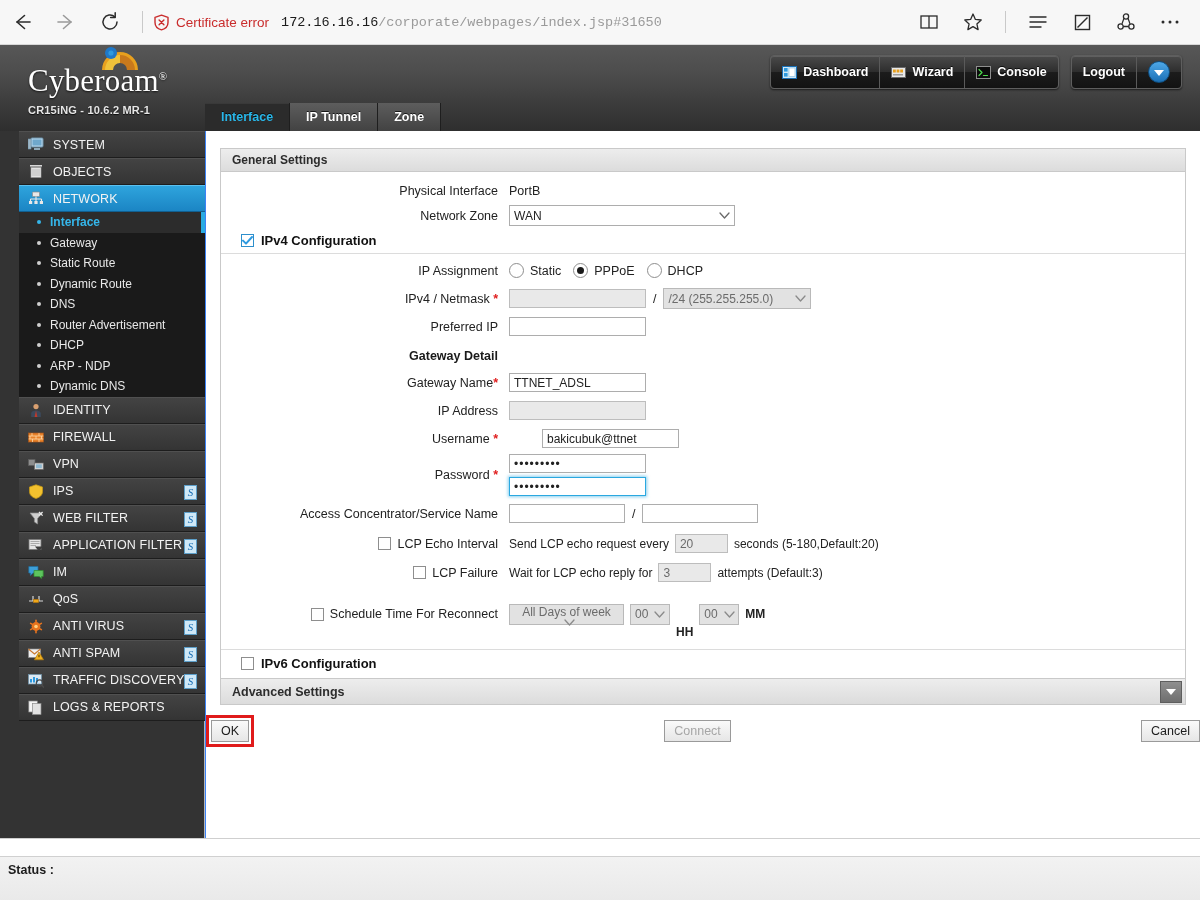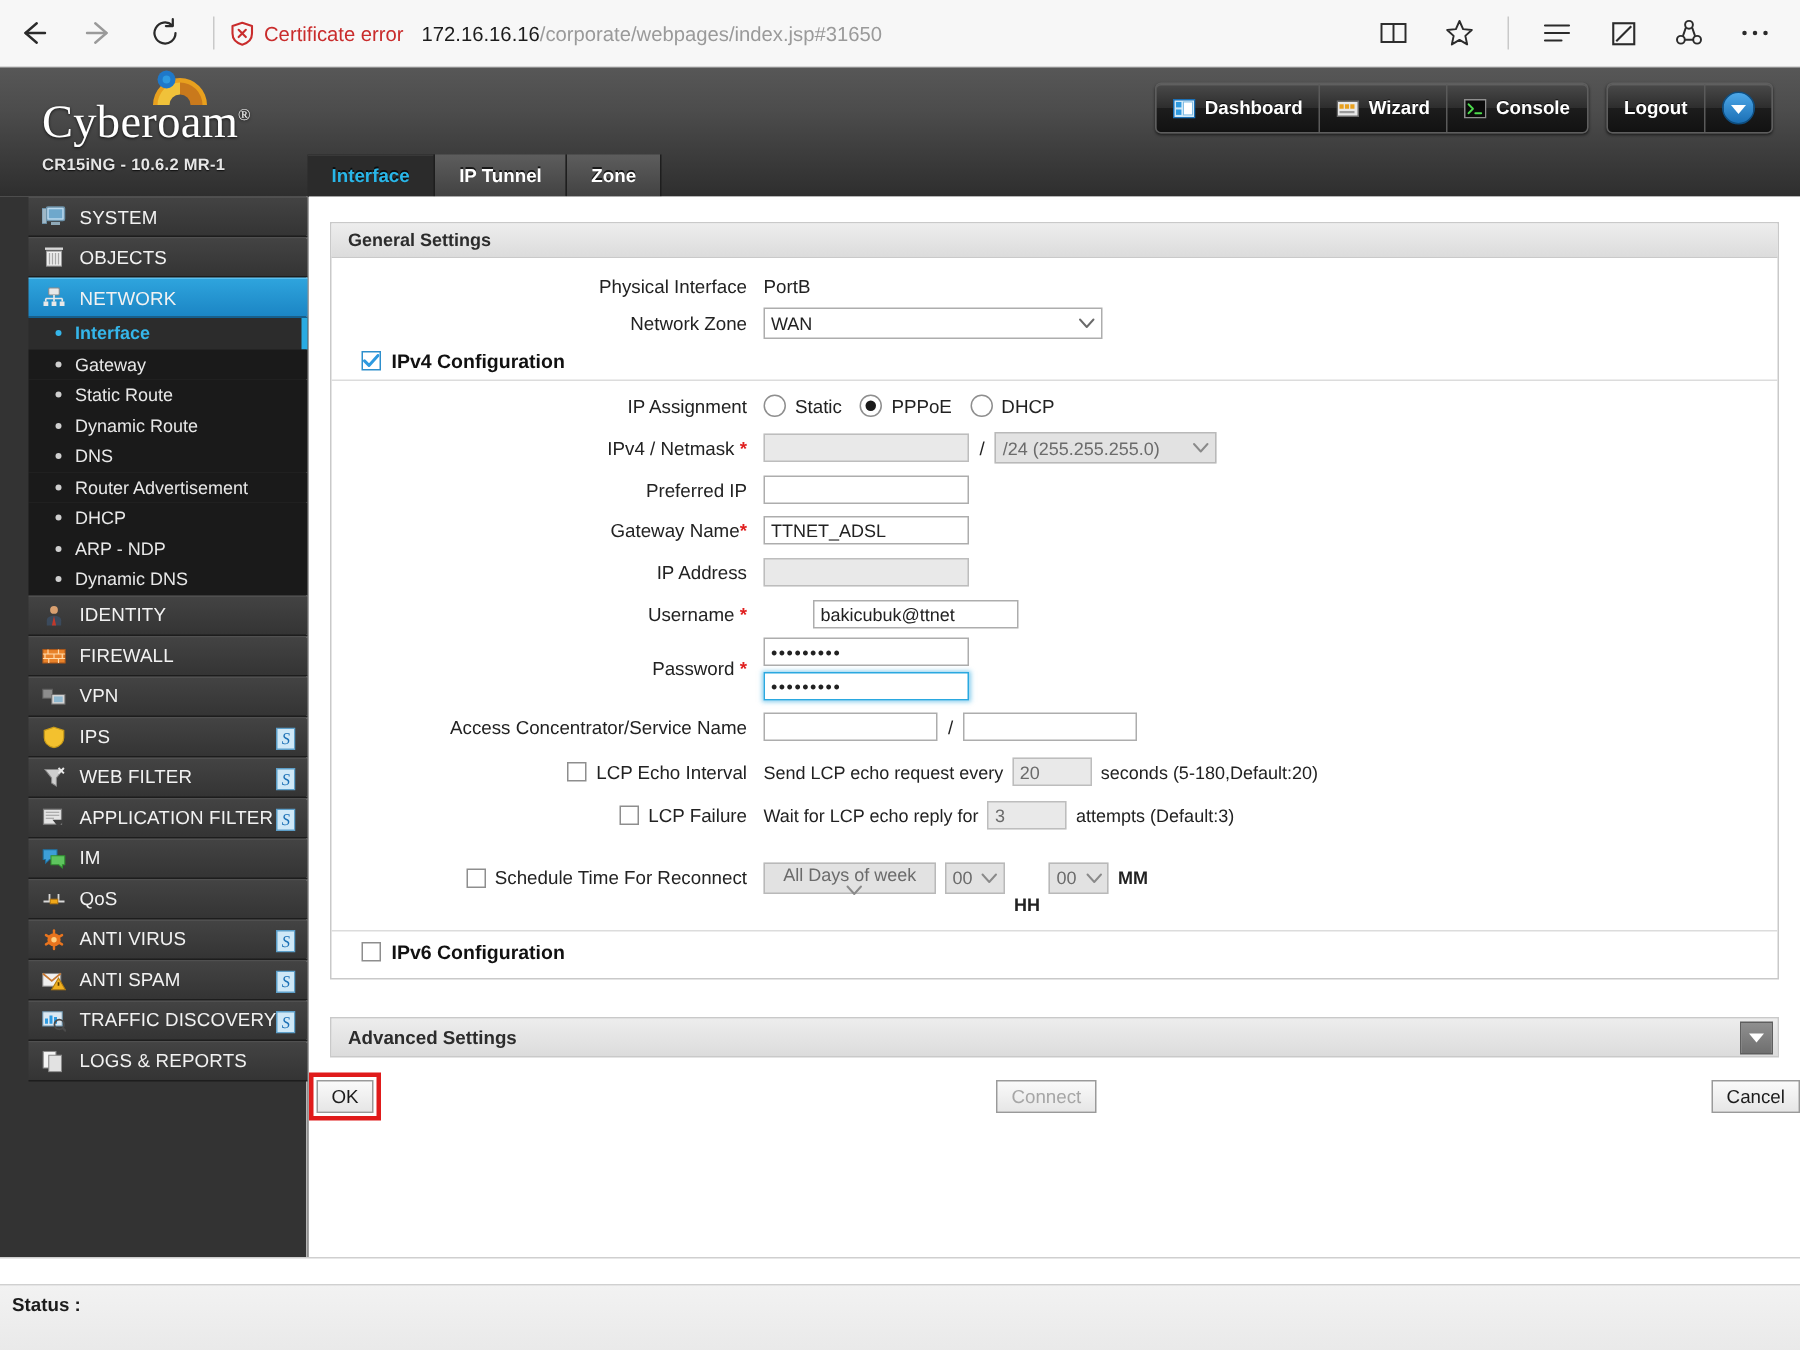--- a/index.html
+++ b/index.html
@@ -27,7 +27,7 @@
   }
   .cert-icon{width:17px;height:17px;flex:none;}
   .url-box{
-    margin-left:12px;font-size:13.5px;color:#9a9a9a;white-space:nowrap;flex:none;
+    margin-left:12px;font-size:13.5px;color:#9a9a9a;white-space:nowrap;flex:none;font-family:Liberation Mono, monospace;
   }
   .url-host{color:#1c1c1c;}
   .chrome-right{margin-left:auto;display:flex;align-items:center;padding-right:8px;}

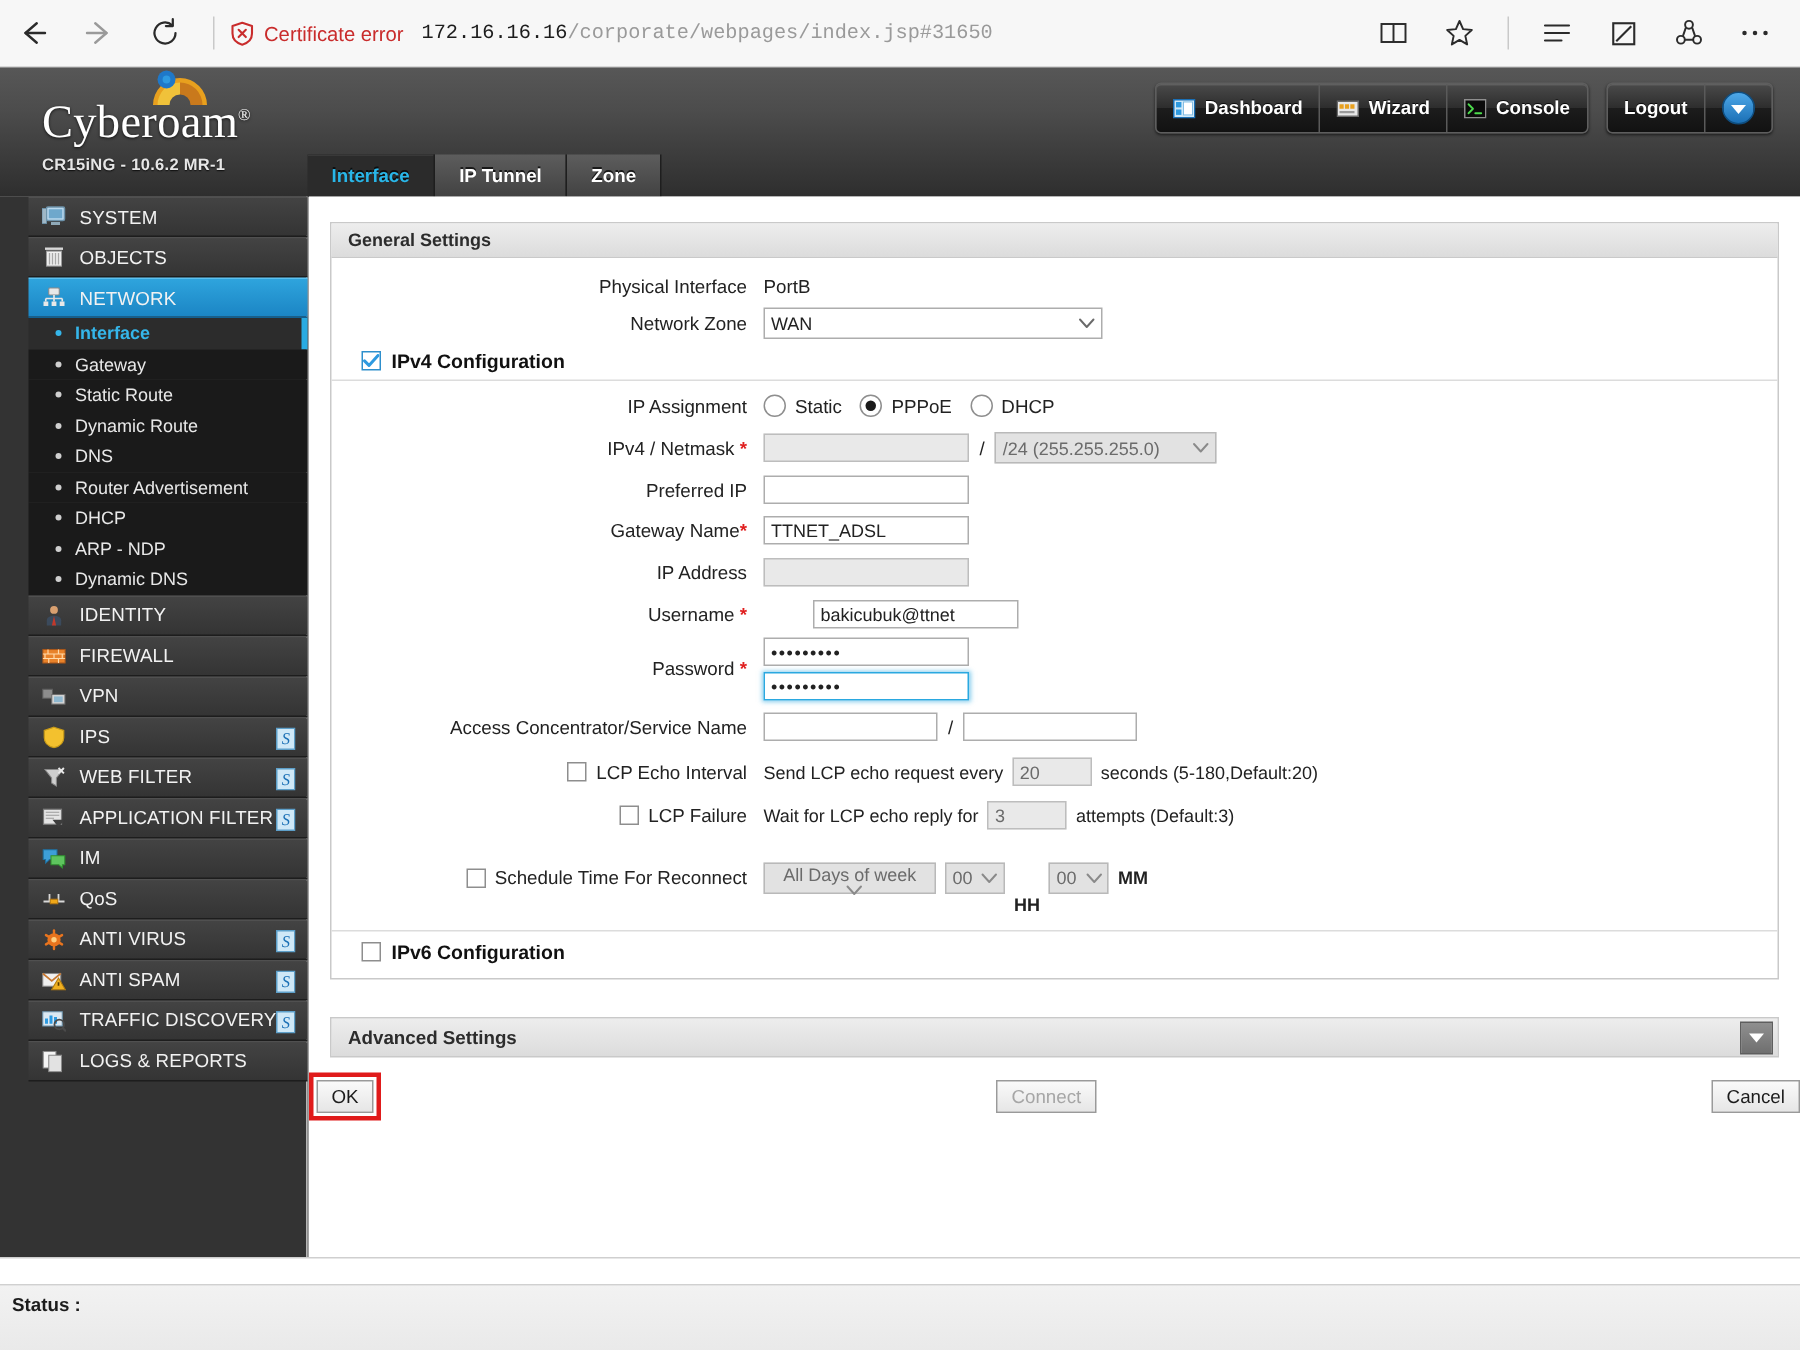--- a/index.html
+++ b/index.html
@@ -34,7 +34,7 @@
 
   
   .app{
-    position:absolute;left:0;top:45px;width:1200px;height:855px;background:#a3a3a3;
+    position:absolute;left:0;top:45px;width:1200px;height:855px;background:#3b82f6;
   }
 
   

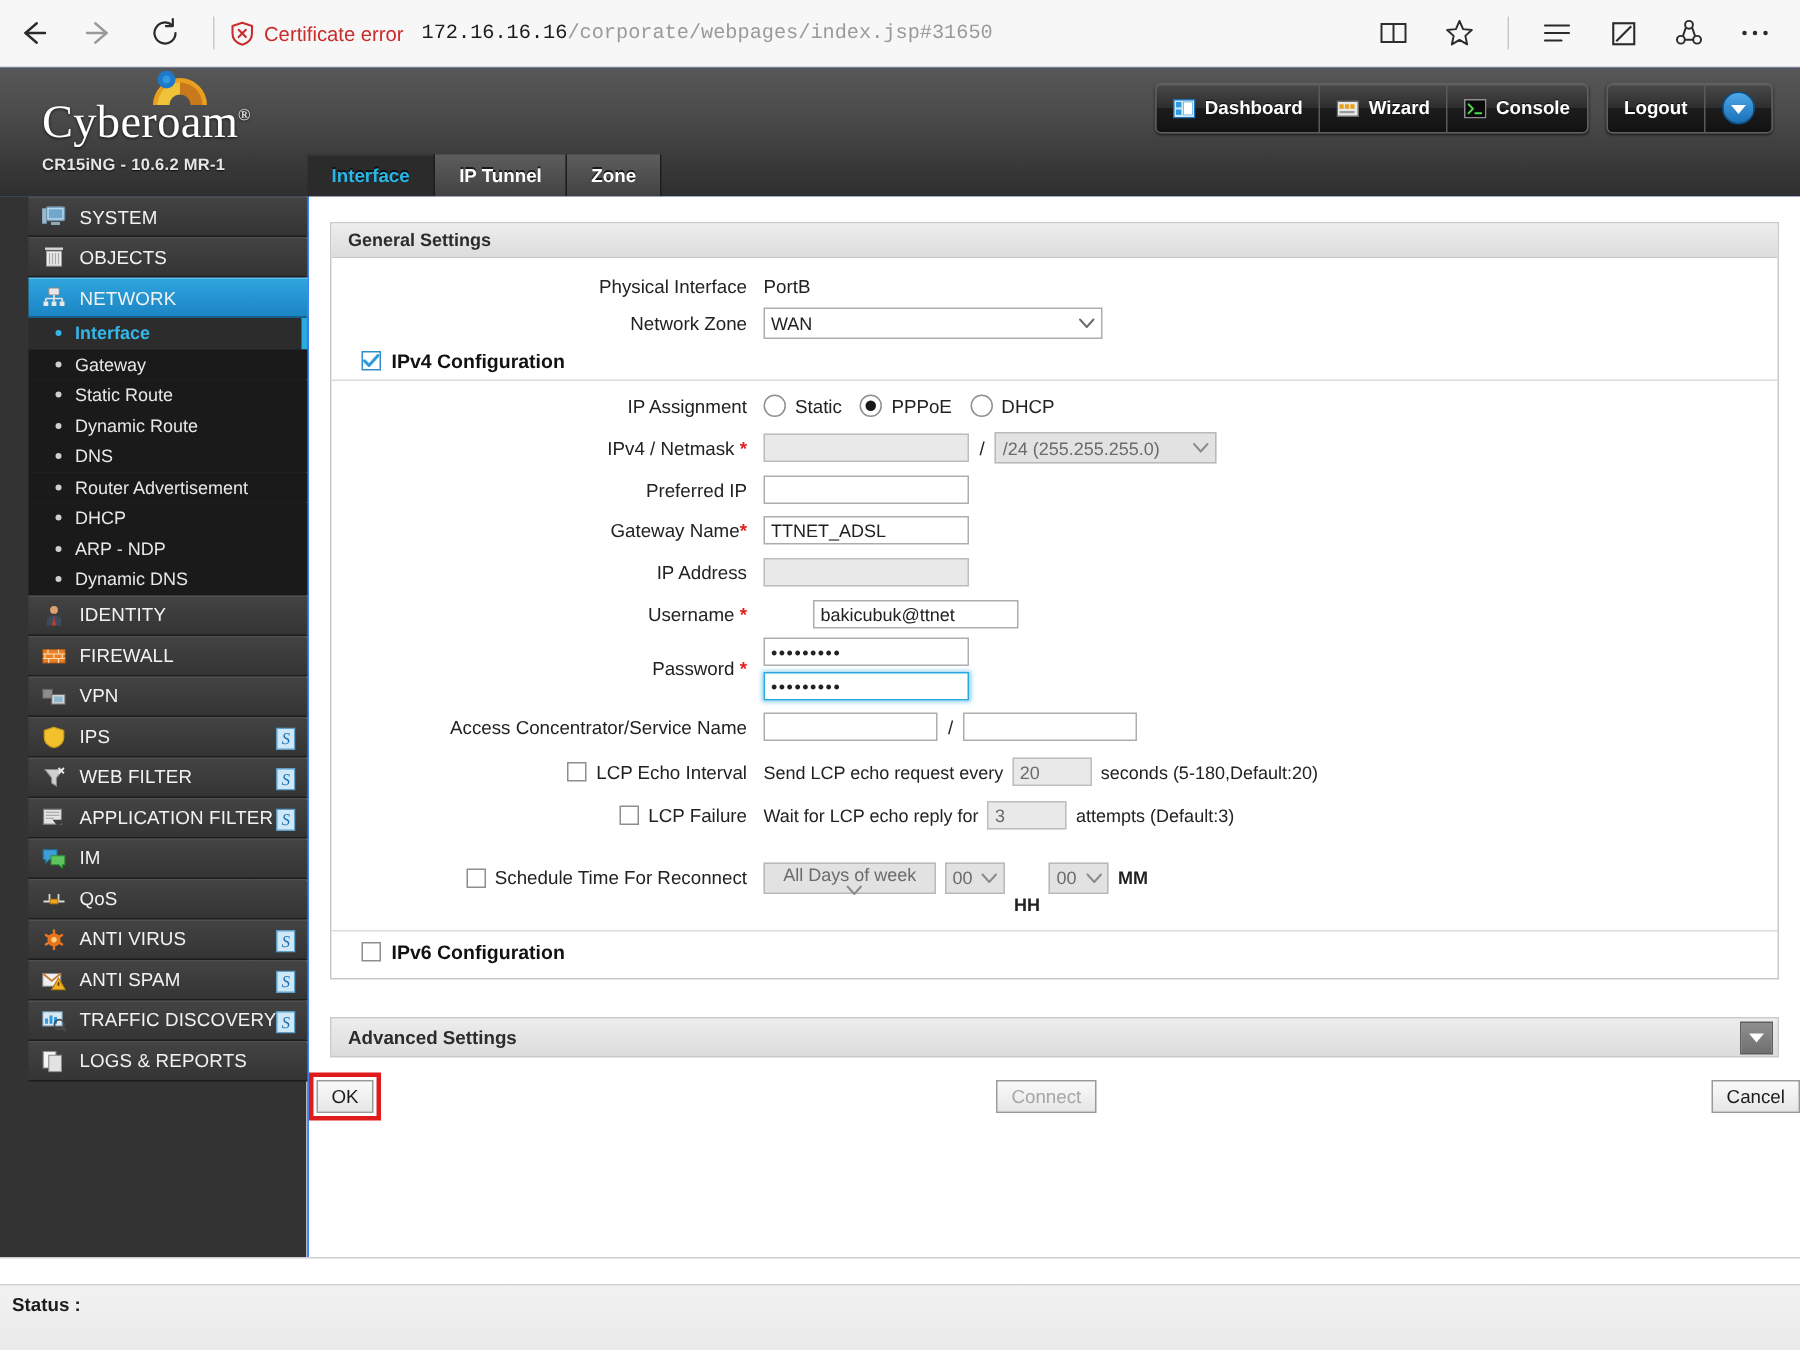--- a/index.html
+++ b/index.html
@@ -757,6 +757,9 @@
           </div>
         </div>
 
+        <div class="row" style="margin-top:4px;">
+          <div class="lbl sect-title">Gateway Detail</div>
+        </div>
 
         <div class="row" style="margin-top:2px;">
           <div class="lbl">

